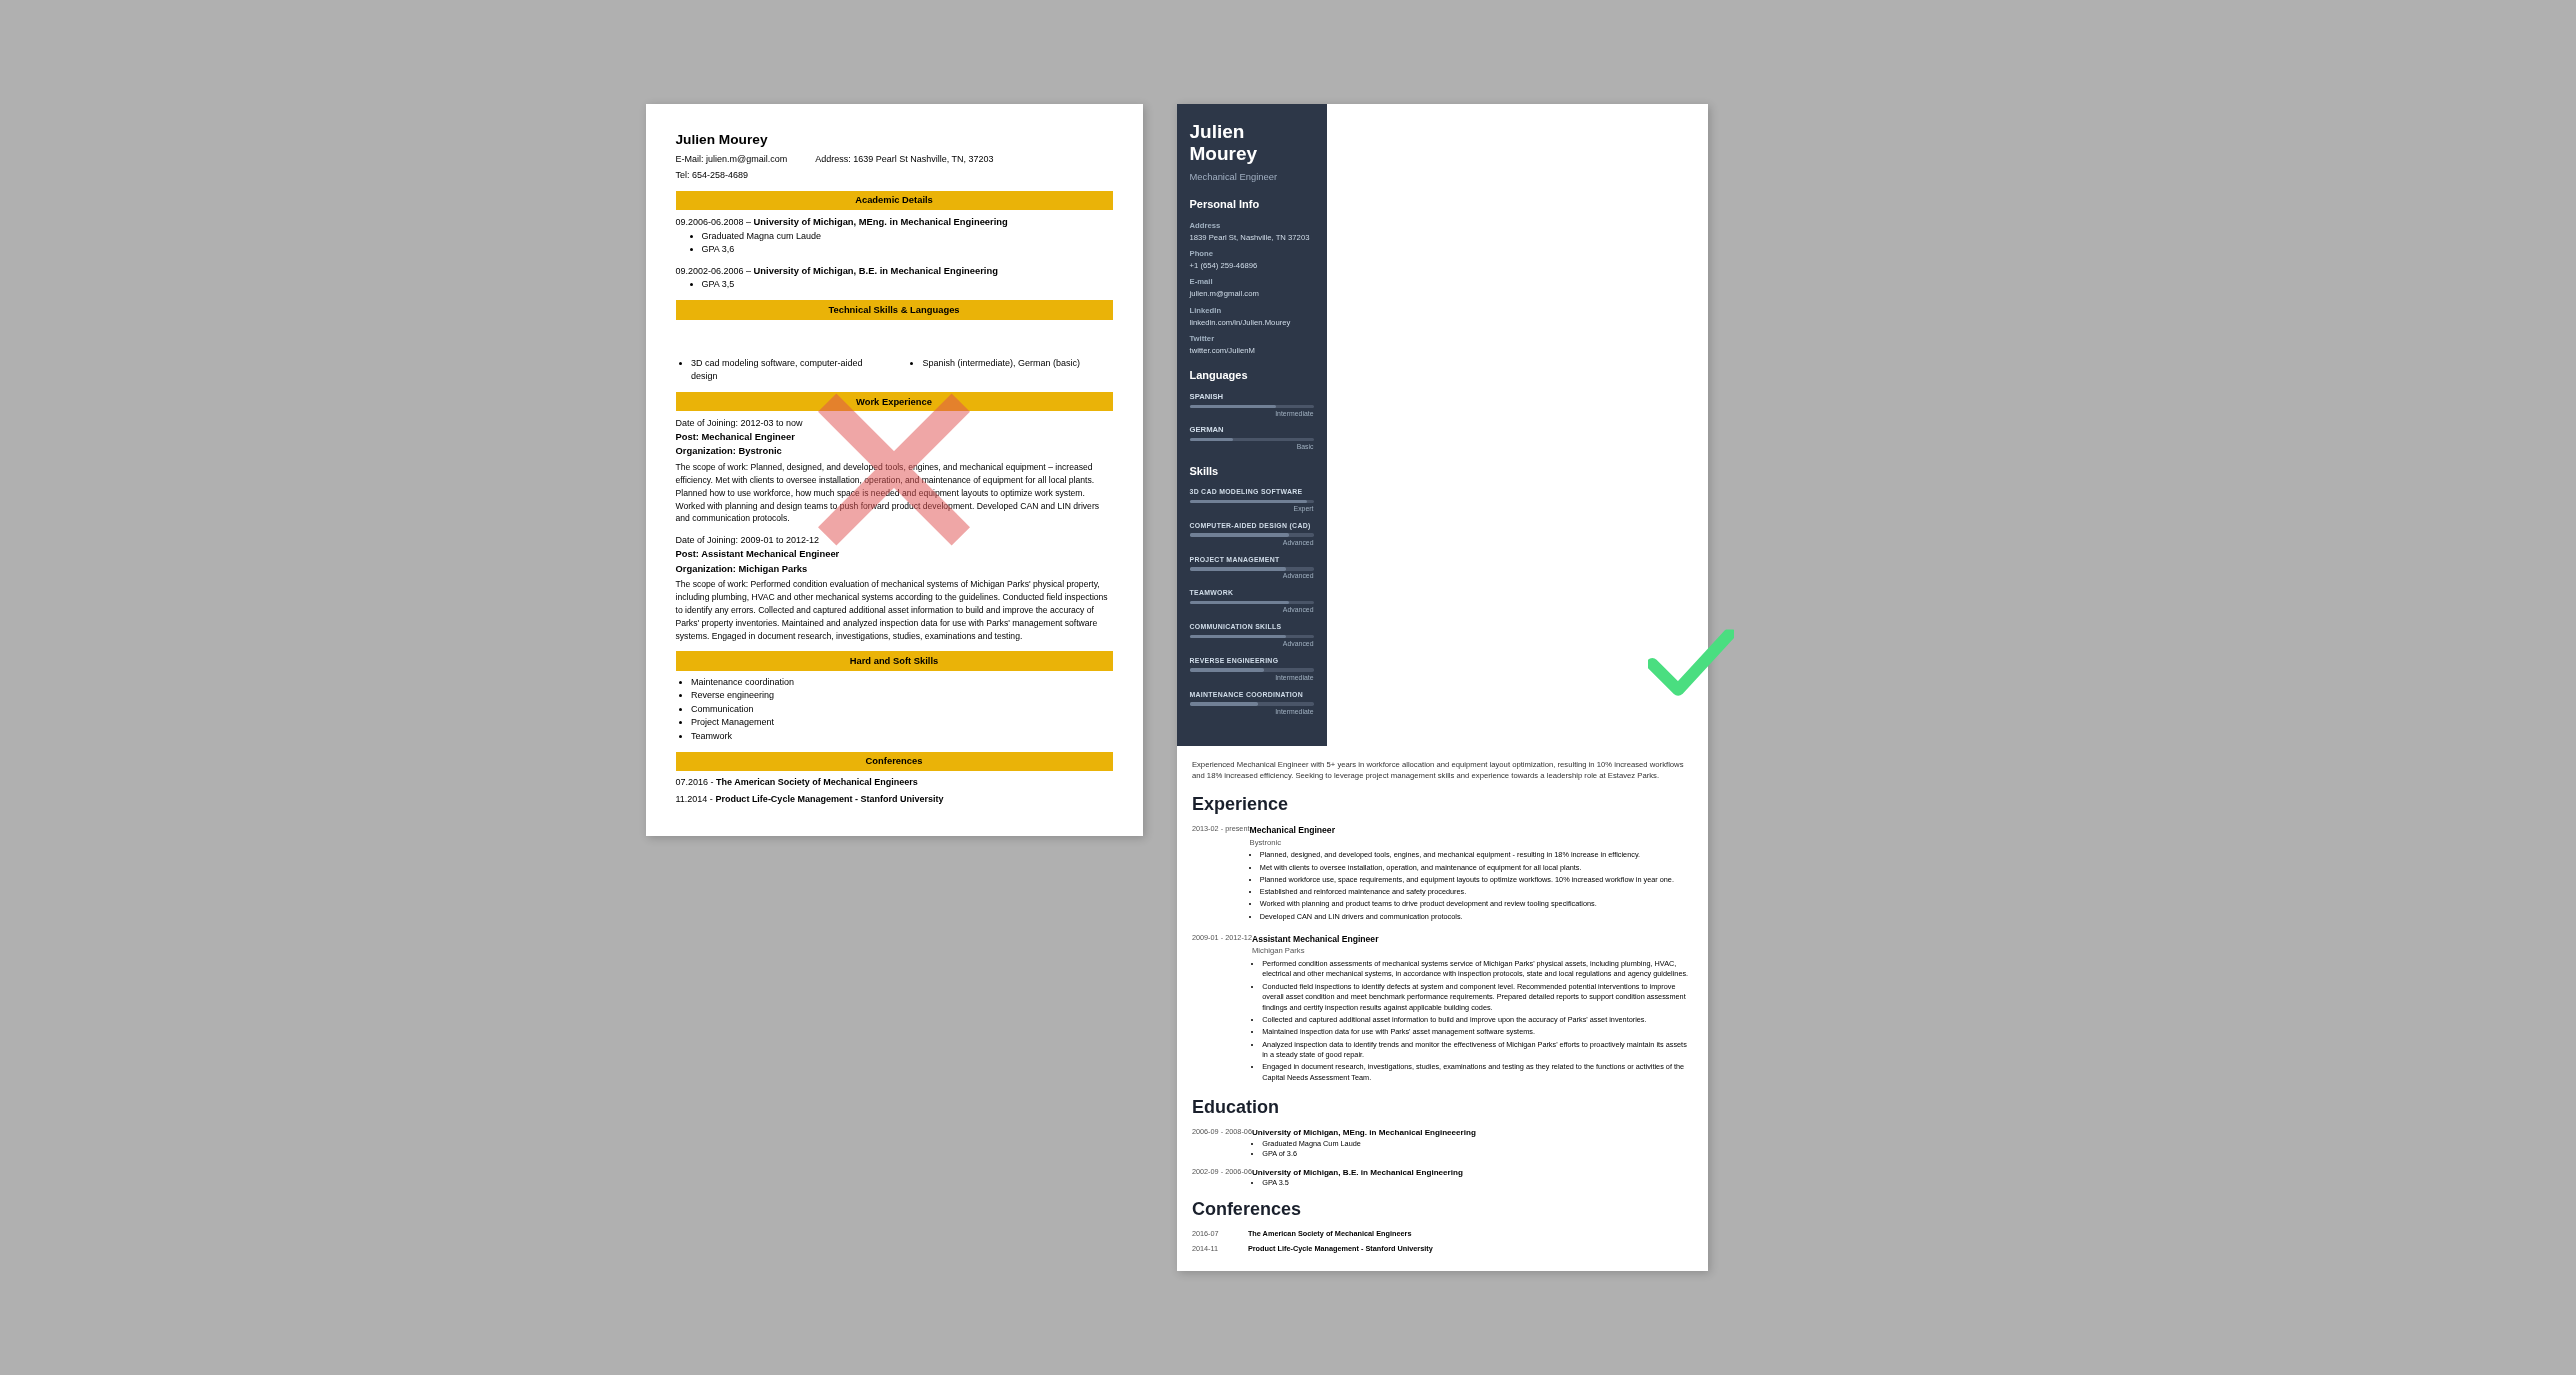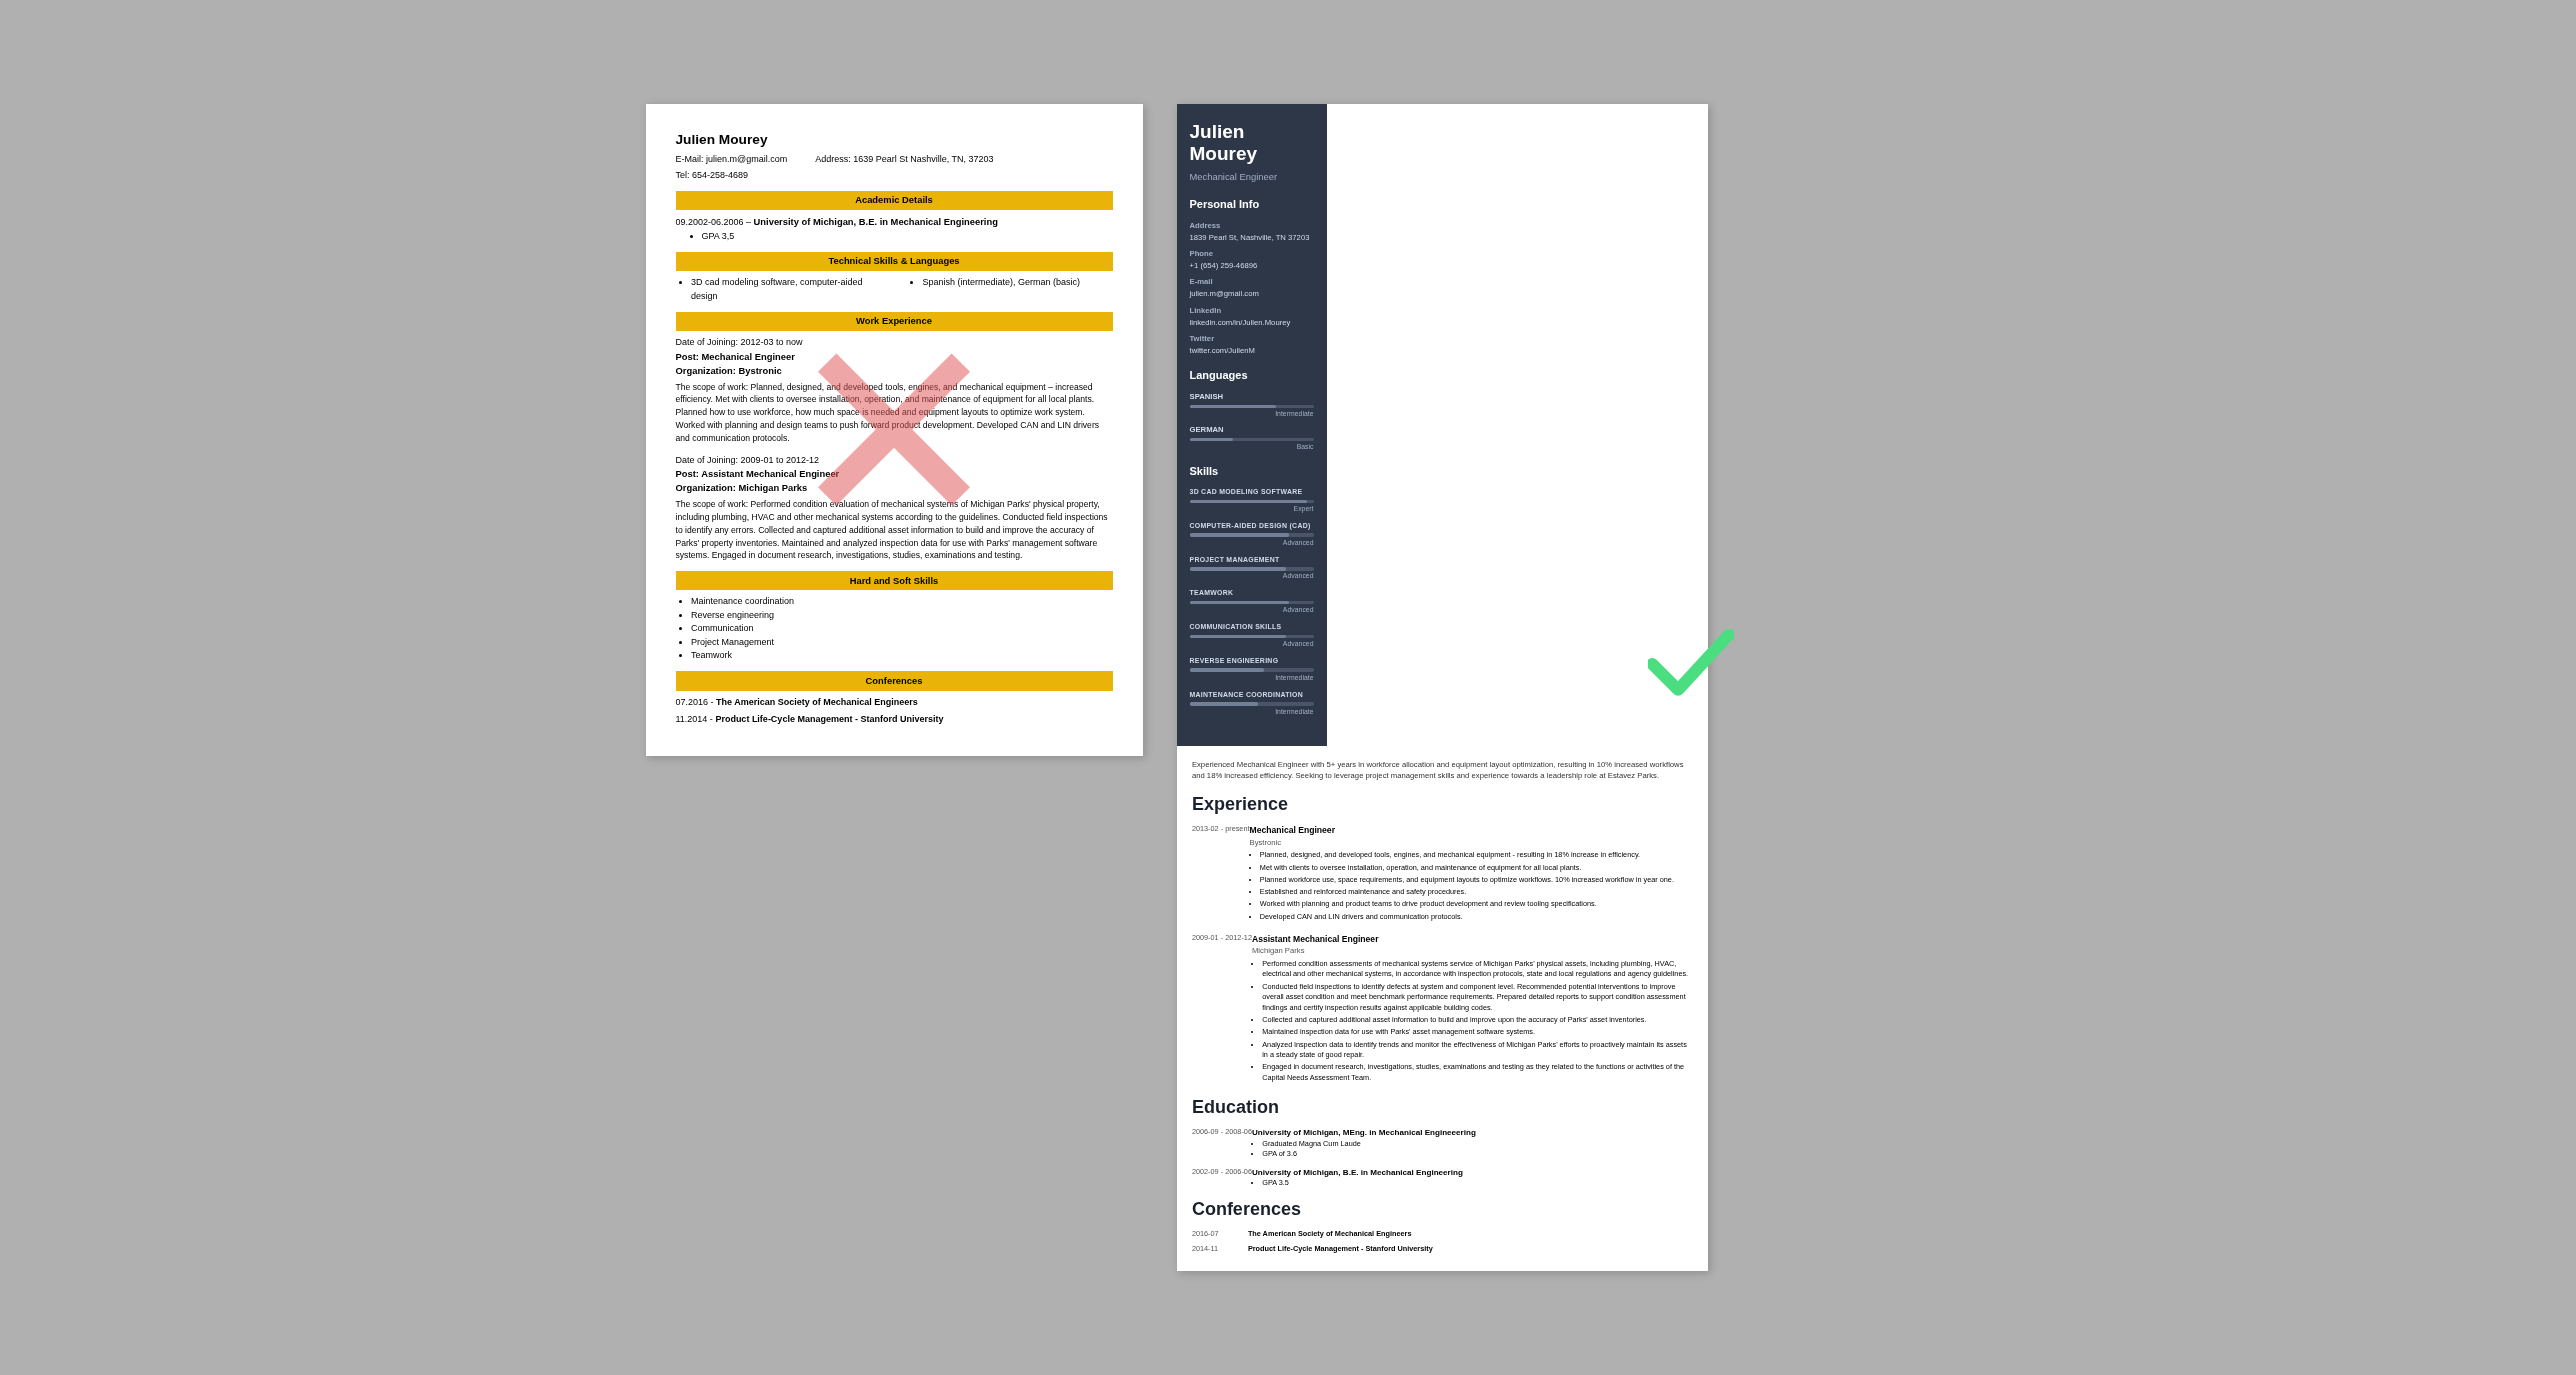--- a/index.html
+++ b/index.html
@@ -172,6 +172,13 @@
     <div class="rl-section-header">Academic Details</div>
 
     <div class="rl-edu-entry">
+      <div class="year"><span>09.2006-06.2008</span> – <span class="school">University of Michigan, MEng. in Mechanical Engineering</span></div>
+      <ul>
+        <li>Graduated Magna cum Laude</li>
+        <li>GPA 3,6</li>
+      </ul>
+    </div>
+    <div class="rl-edu-entry">
       <div class="year"><span>09.2002-06.2006</span> – <span class="school">University of Michigan, B.E. in Mechanical Engineering</span></div>
       <ul>
         <li>GPA 3,5</li>

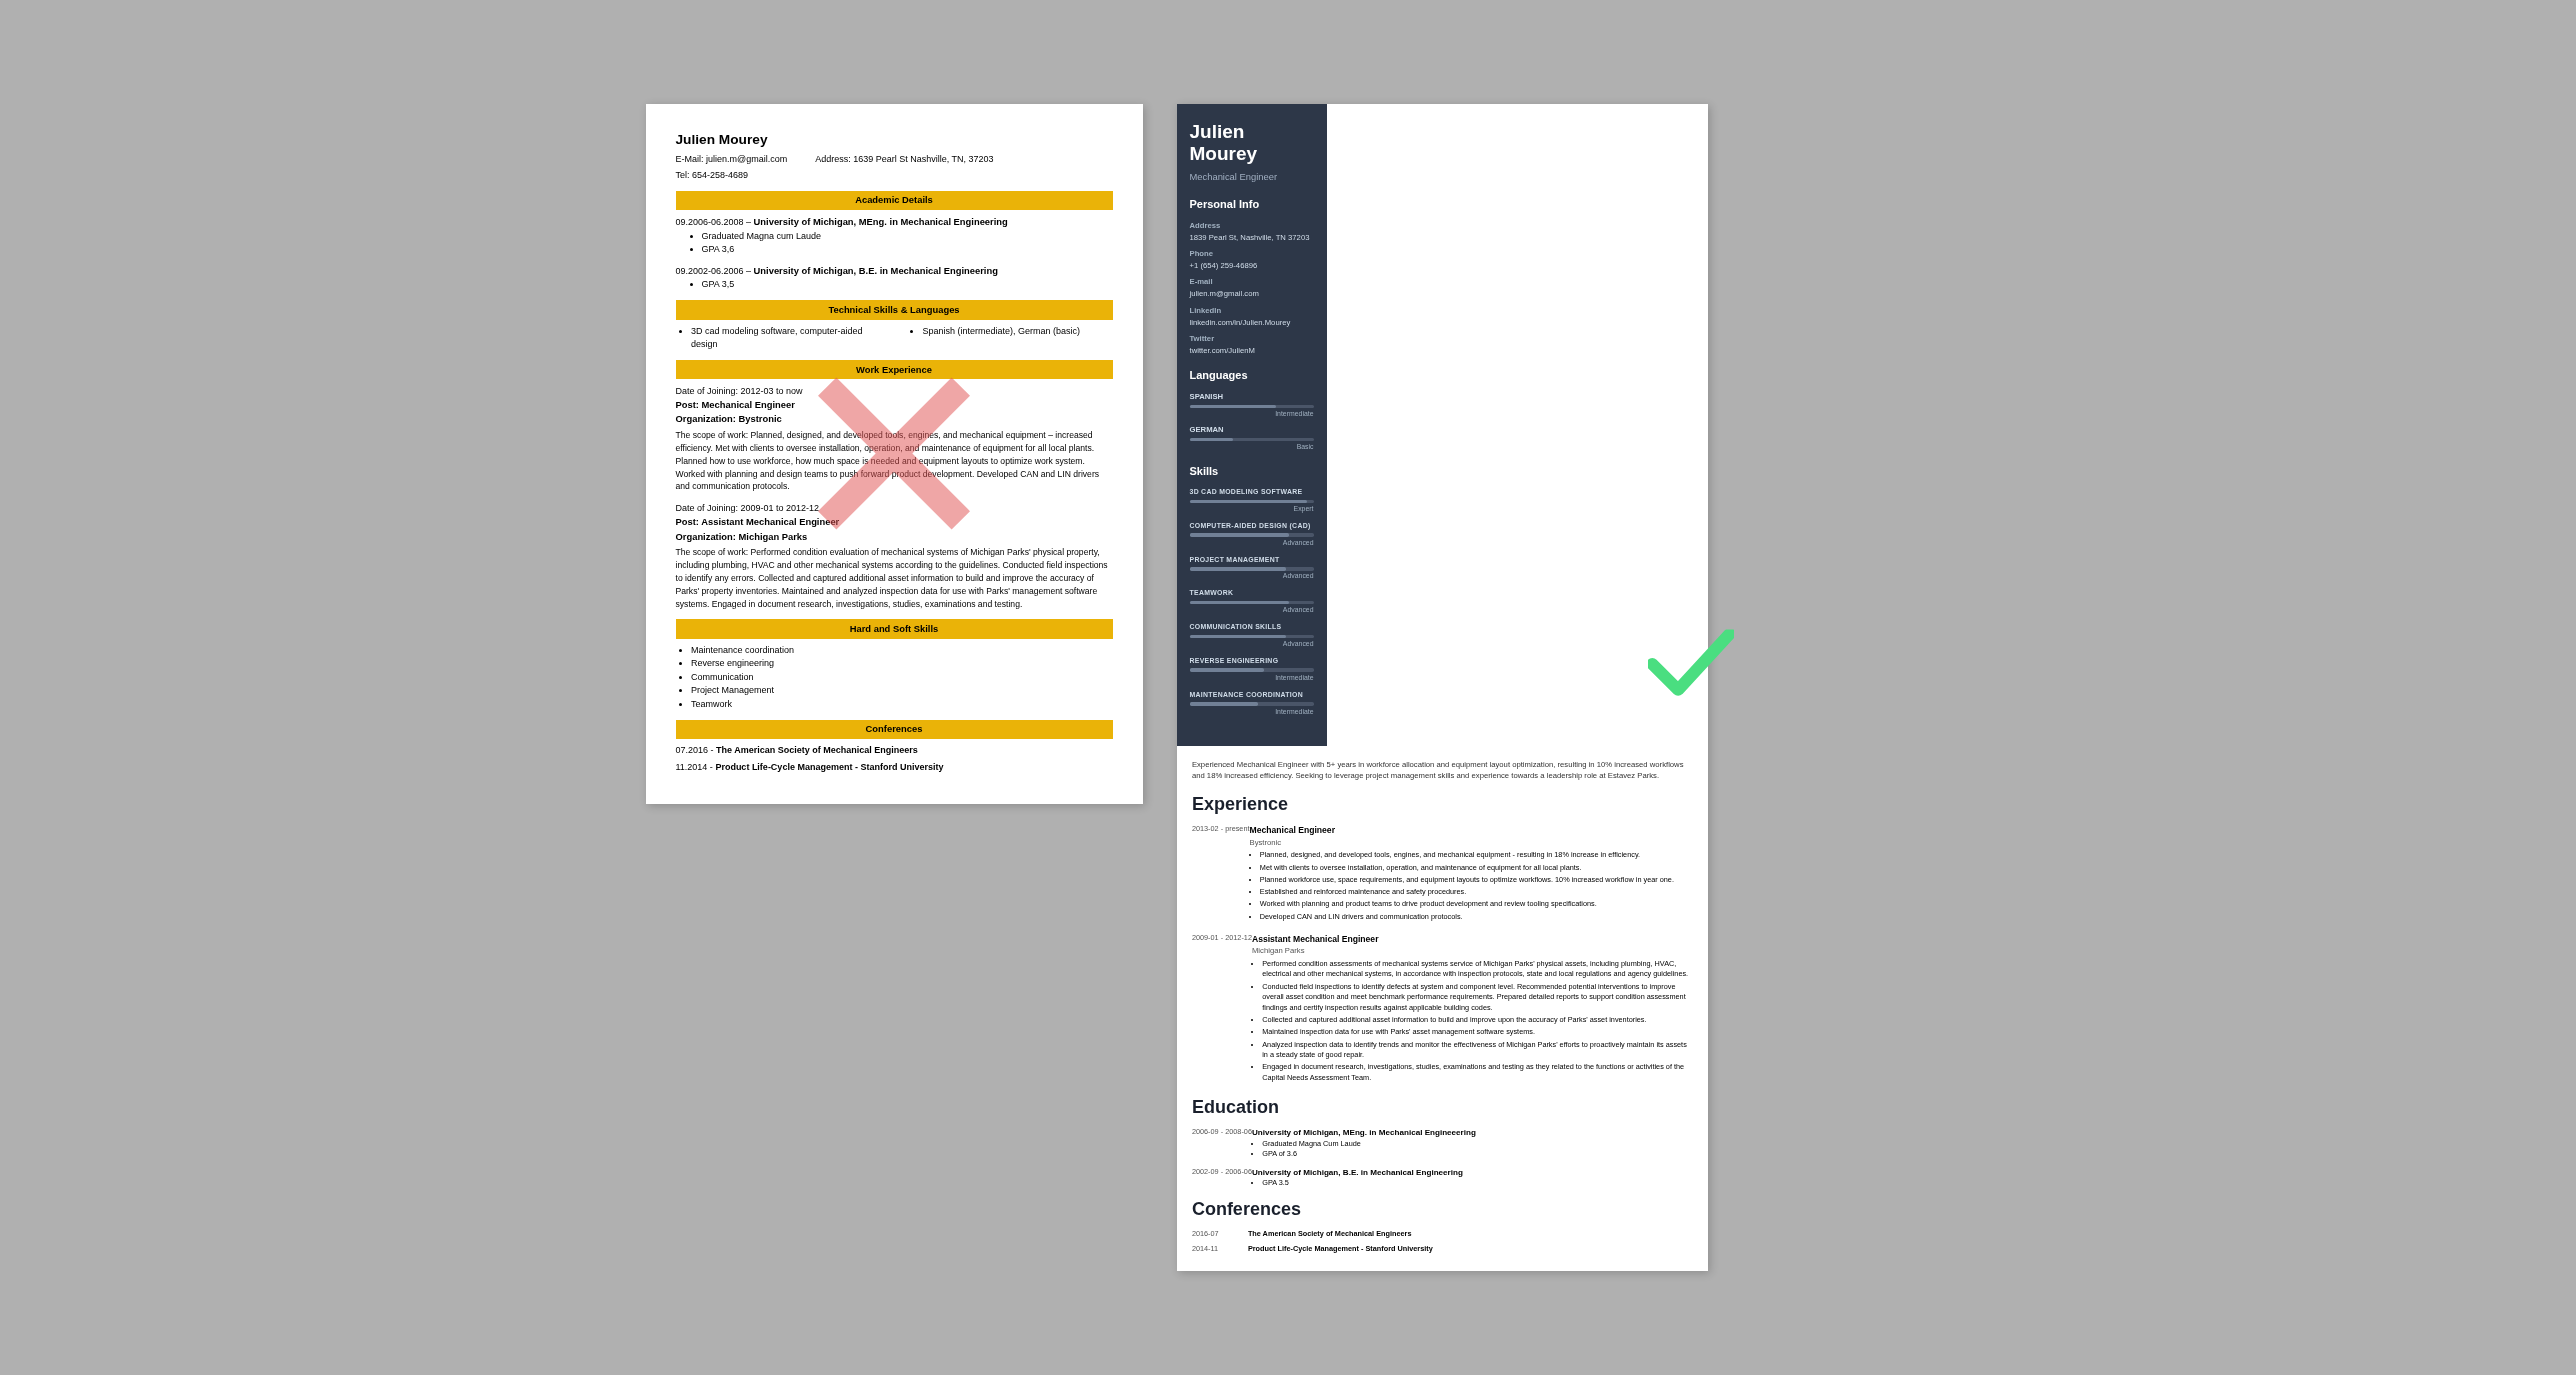--- a/index.html
+++ b/index.html
@@ -72,7 +72,7 @@
     .rl-edu-entry .school { font-weight: bold; font-size: 9.4px; }
     .rl-edu-entry ul { margin-left: 26px; font-size: 9px; }
     .rl-skills-row { display: flex; gap: 26px; margin: 3.4px 0; }
-    .rl-skills-col { flex: 1; }
+    .rl-skills-col { flex: 1; margin-top: 32px; }
     .rl-skills-col ul { margin-left: 15.4px; font-size: 9px; }
     .rl-work-entry { margin-bottom: 8.6px; }
     .rl-work-entry .date { font-size: 9px; }

